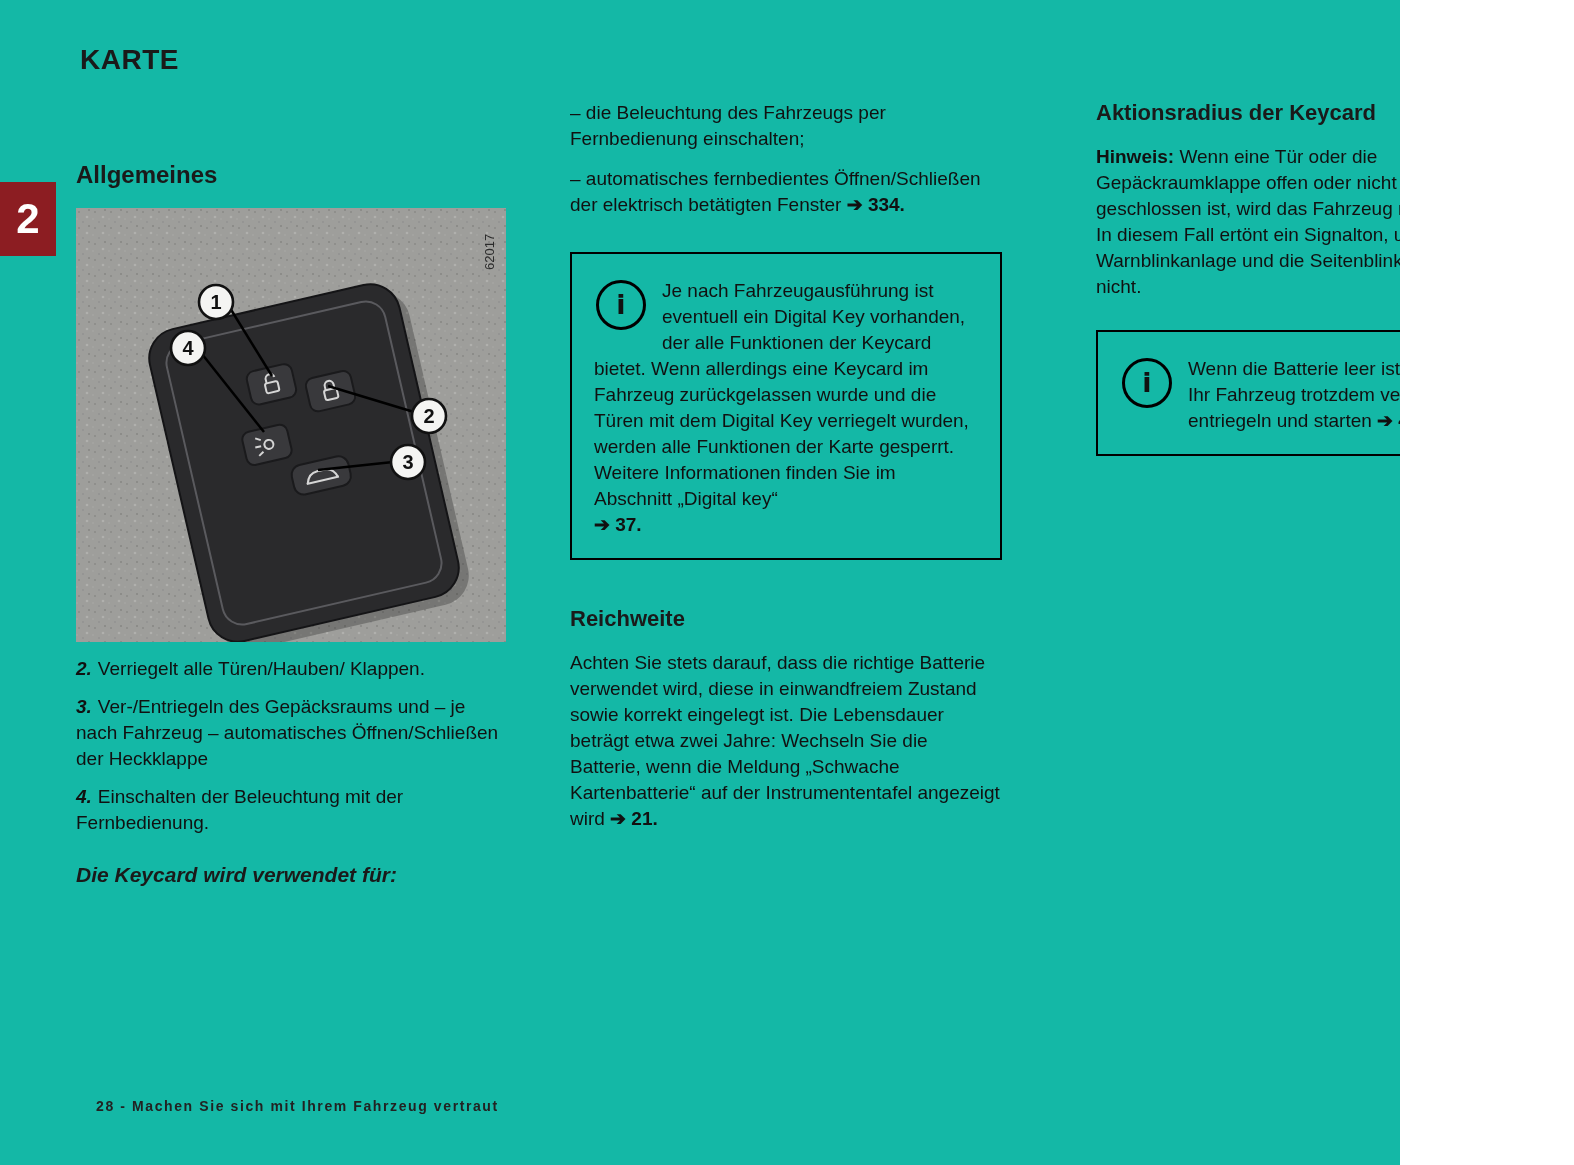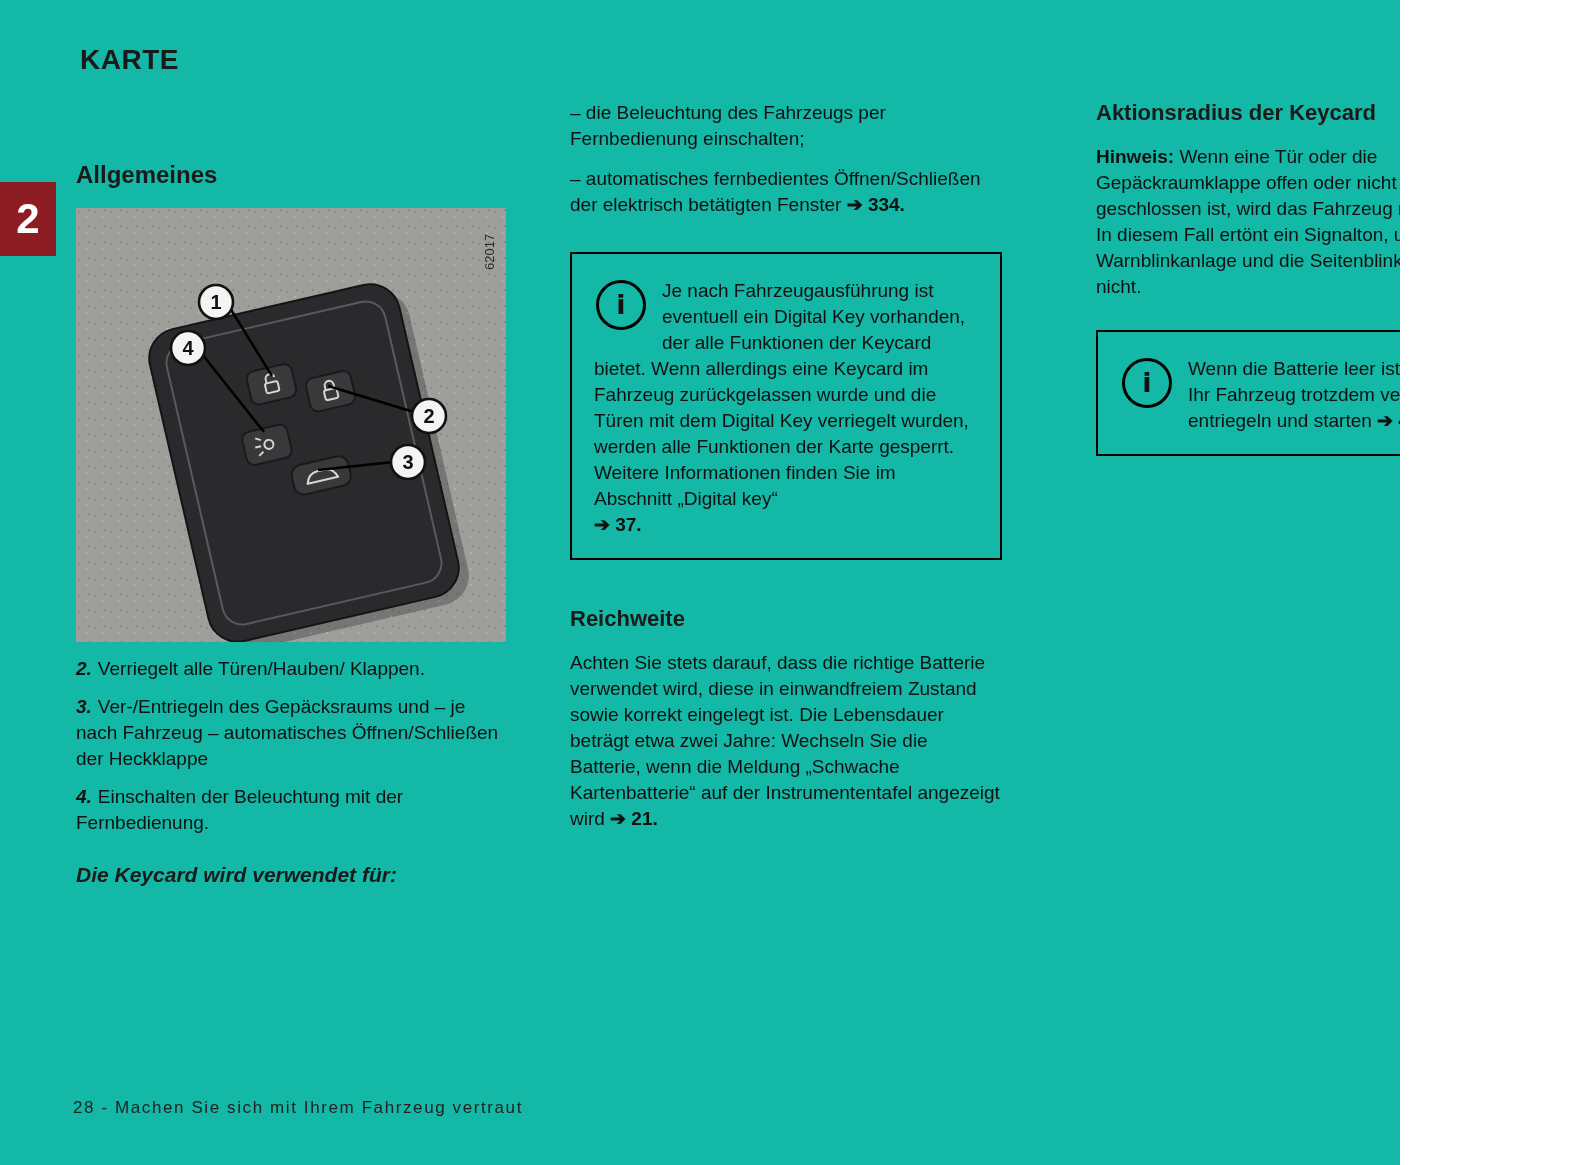--- a/index.html
+++ b/index.html
@@ -52,8 +52,8 @@
   .range-head{margin-top:46px;}
   .col3 .info-box{margin-top:30px;}
   .footer{
-    position:absolute;left:73px;top:1098px;
-    font-size:17px;font-weight:normal;letter-spacing:1.6px;color:#222;
+    position:absolute;left:96px;top:1098px;
+    font-size:14px;font-weight:bold;letter-spacing:1.6px;color:#222;
   }
   .mb-big{margin-bottom:14px;}
 </style>

